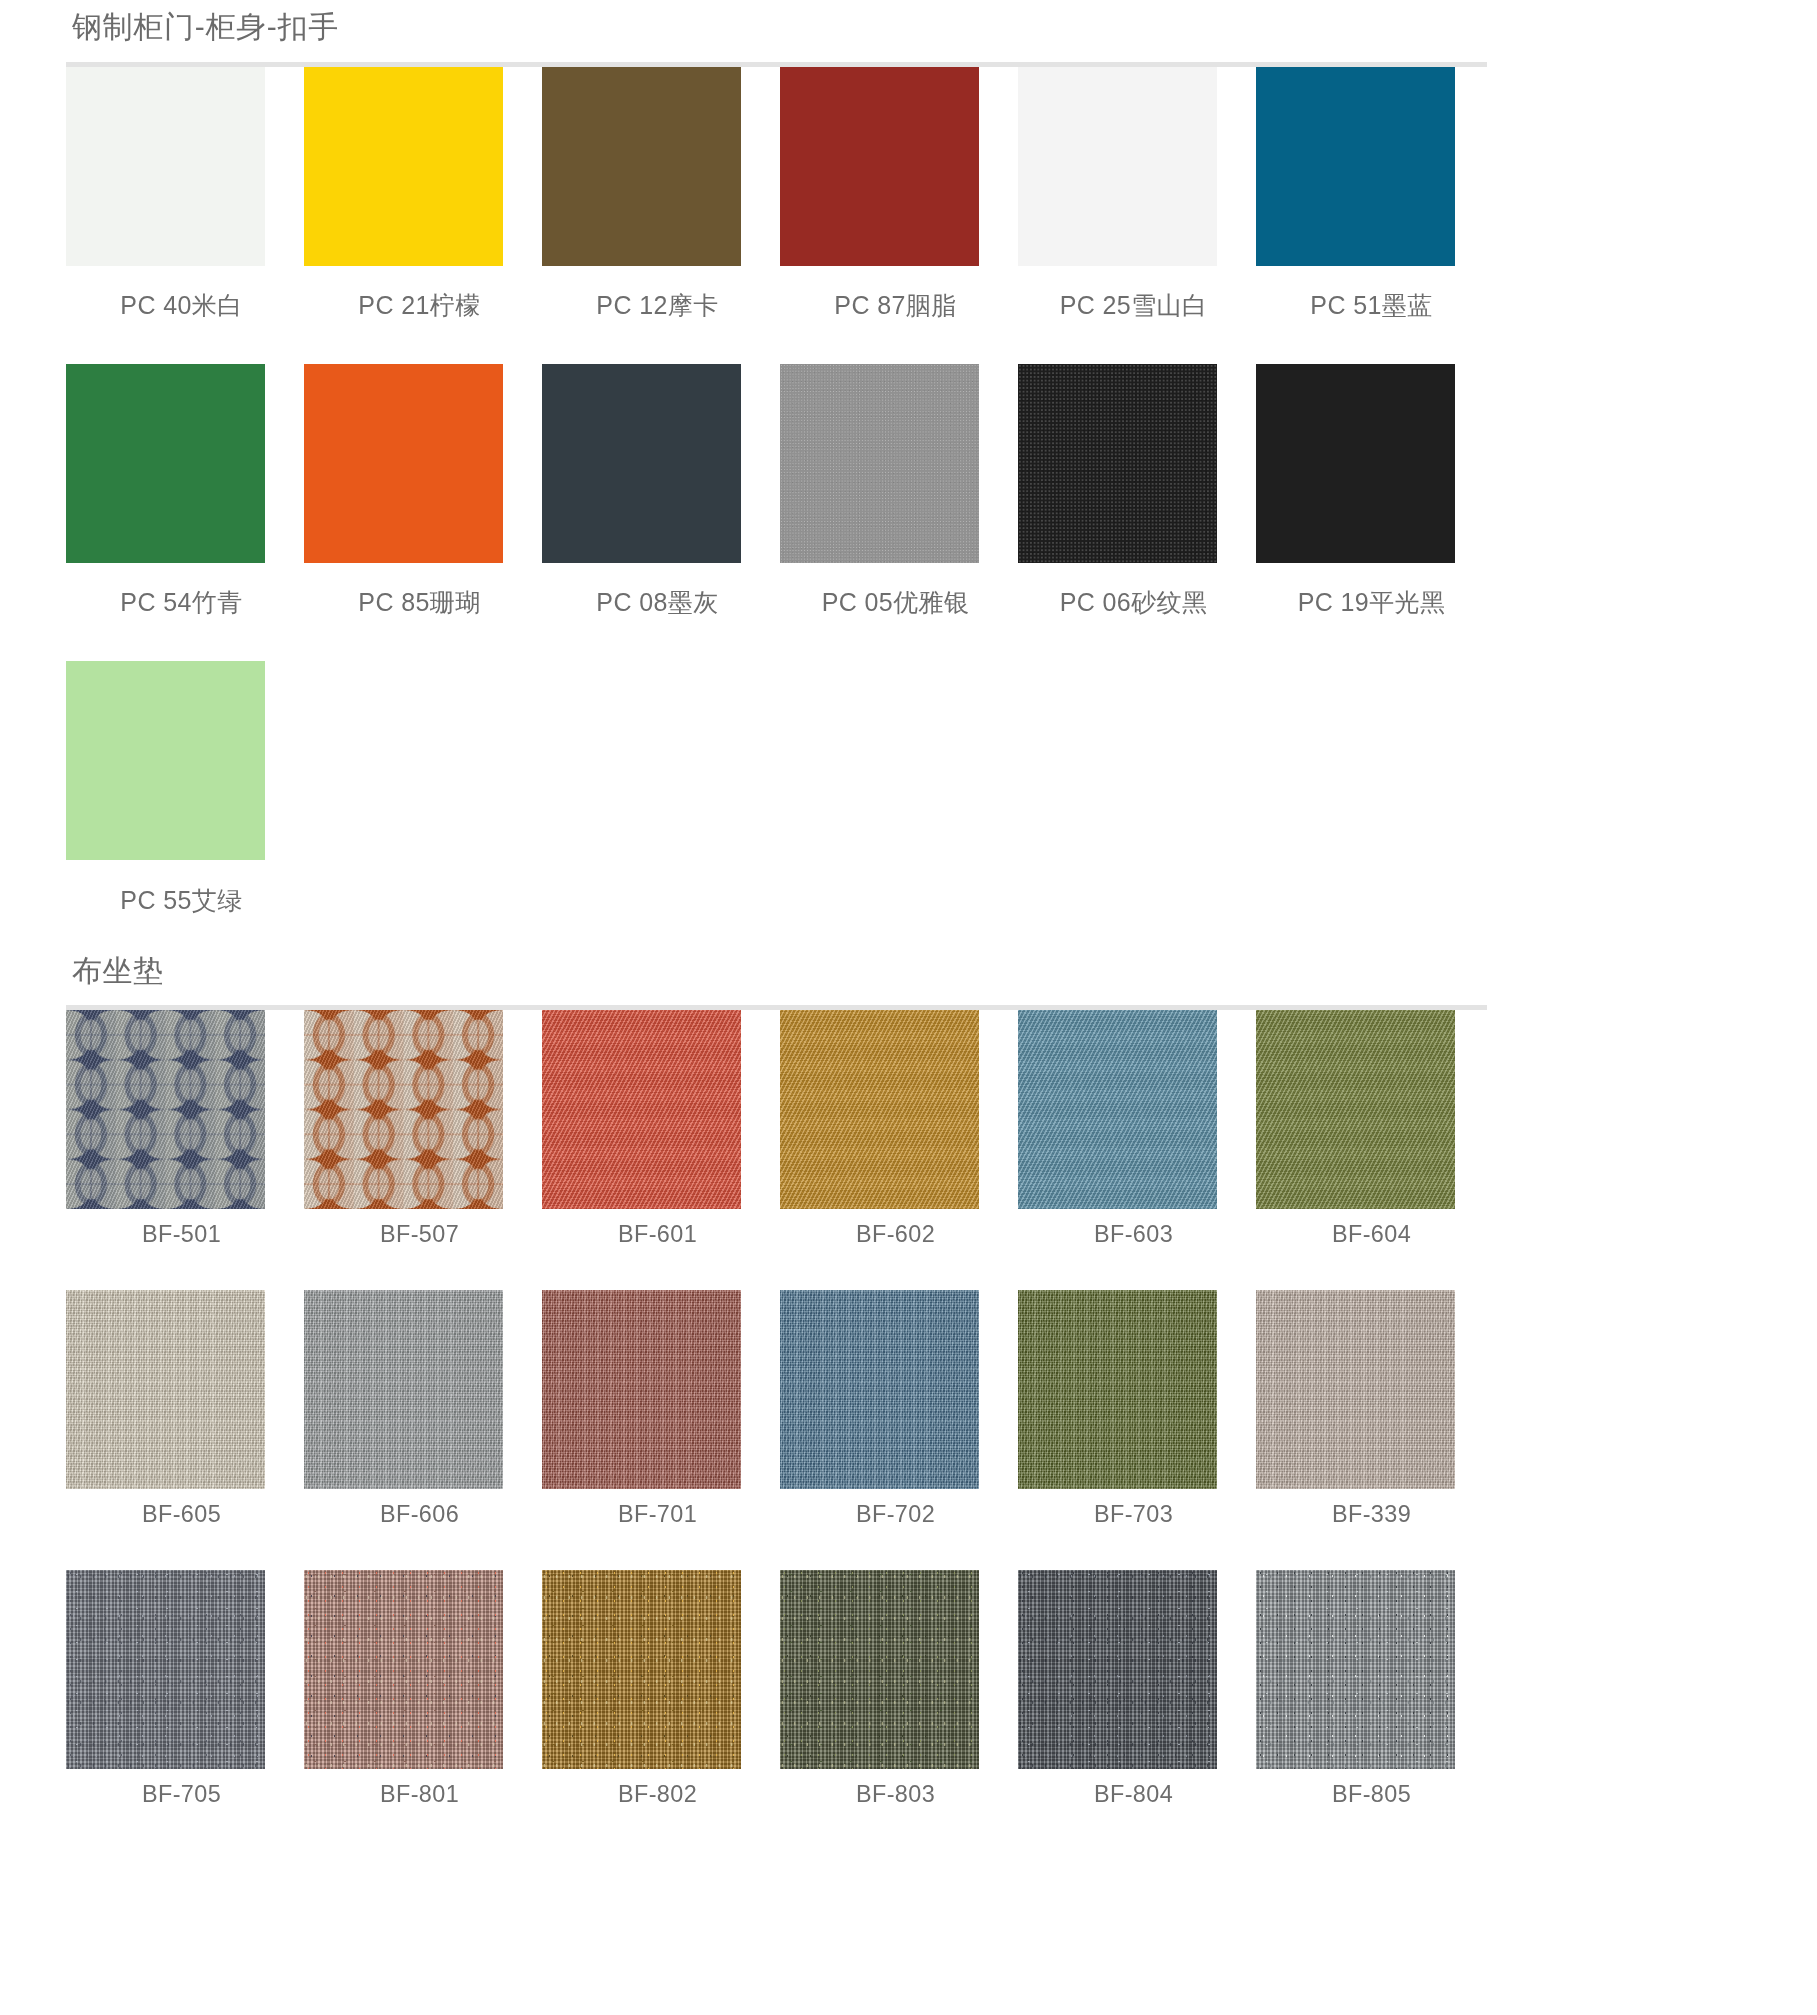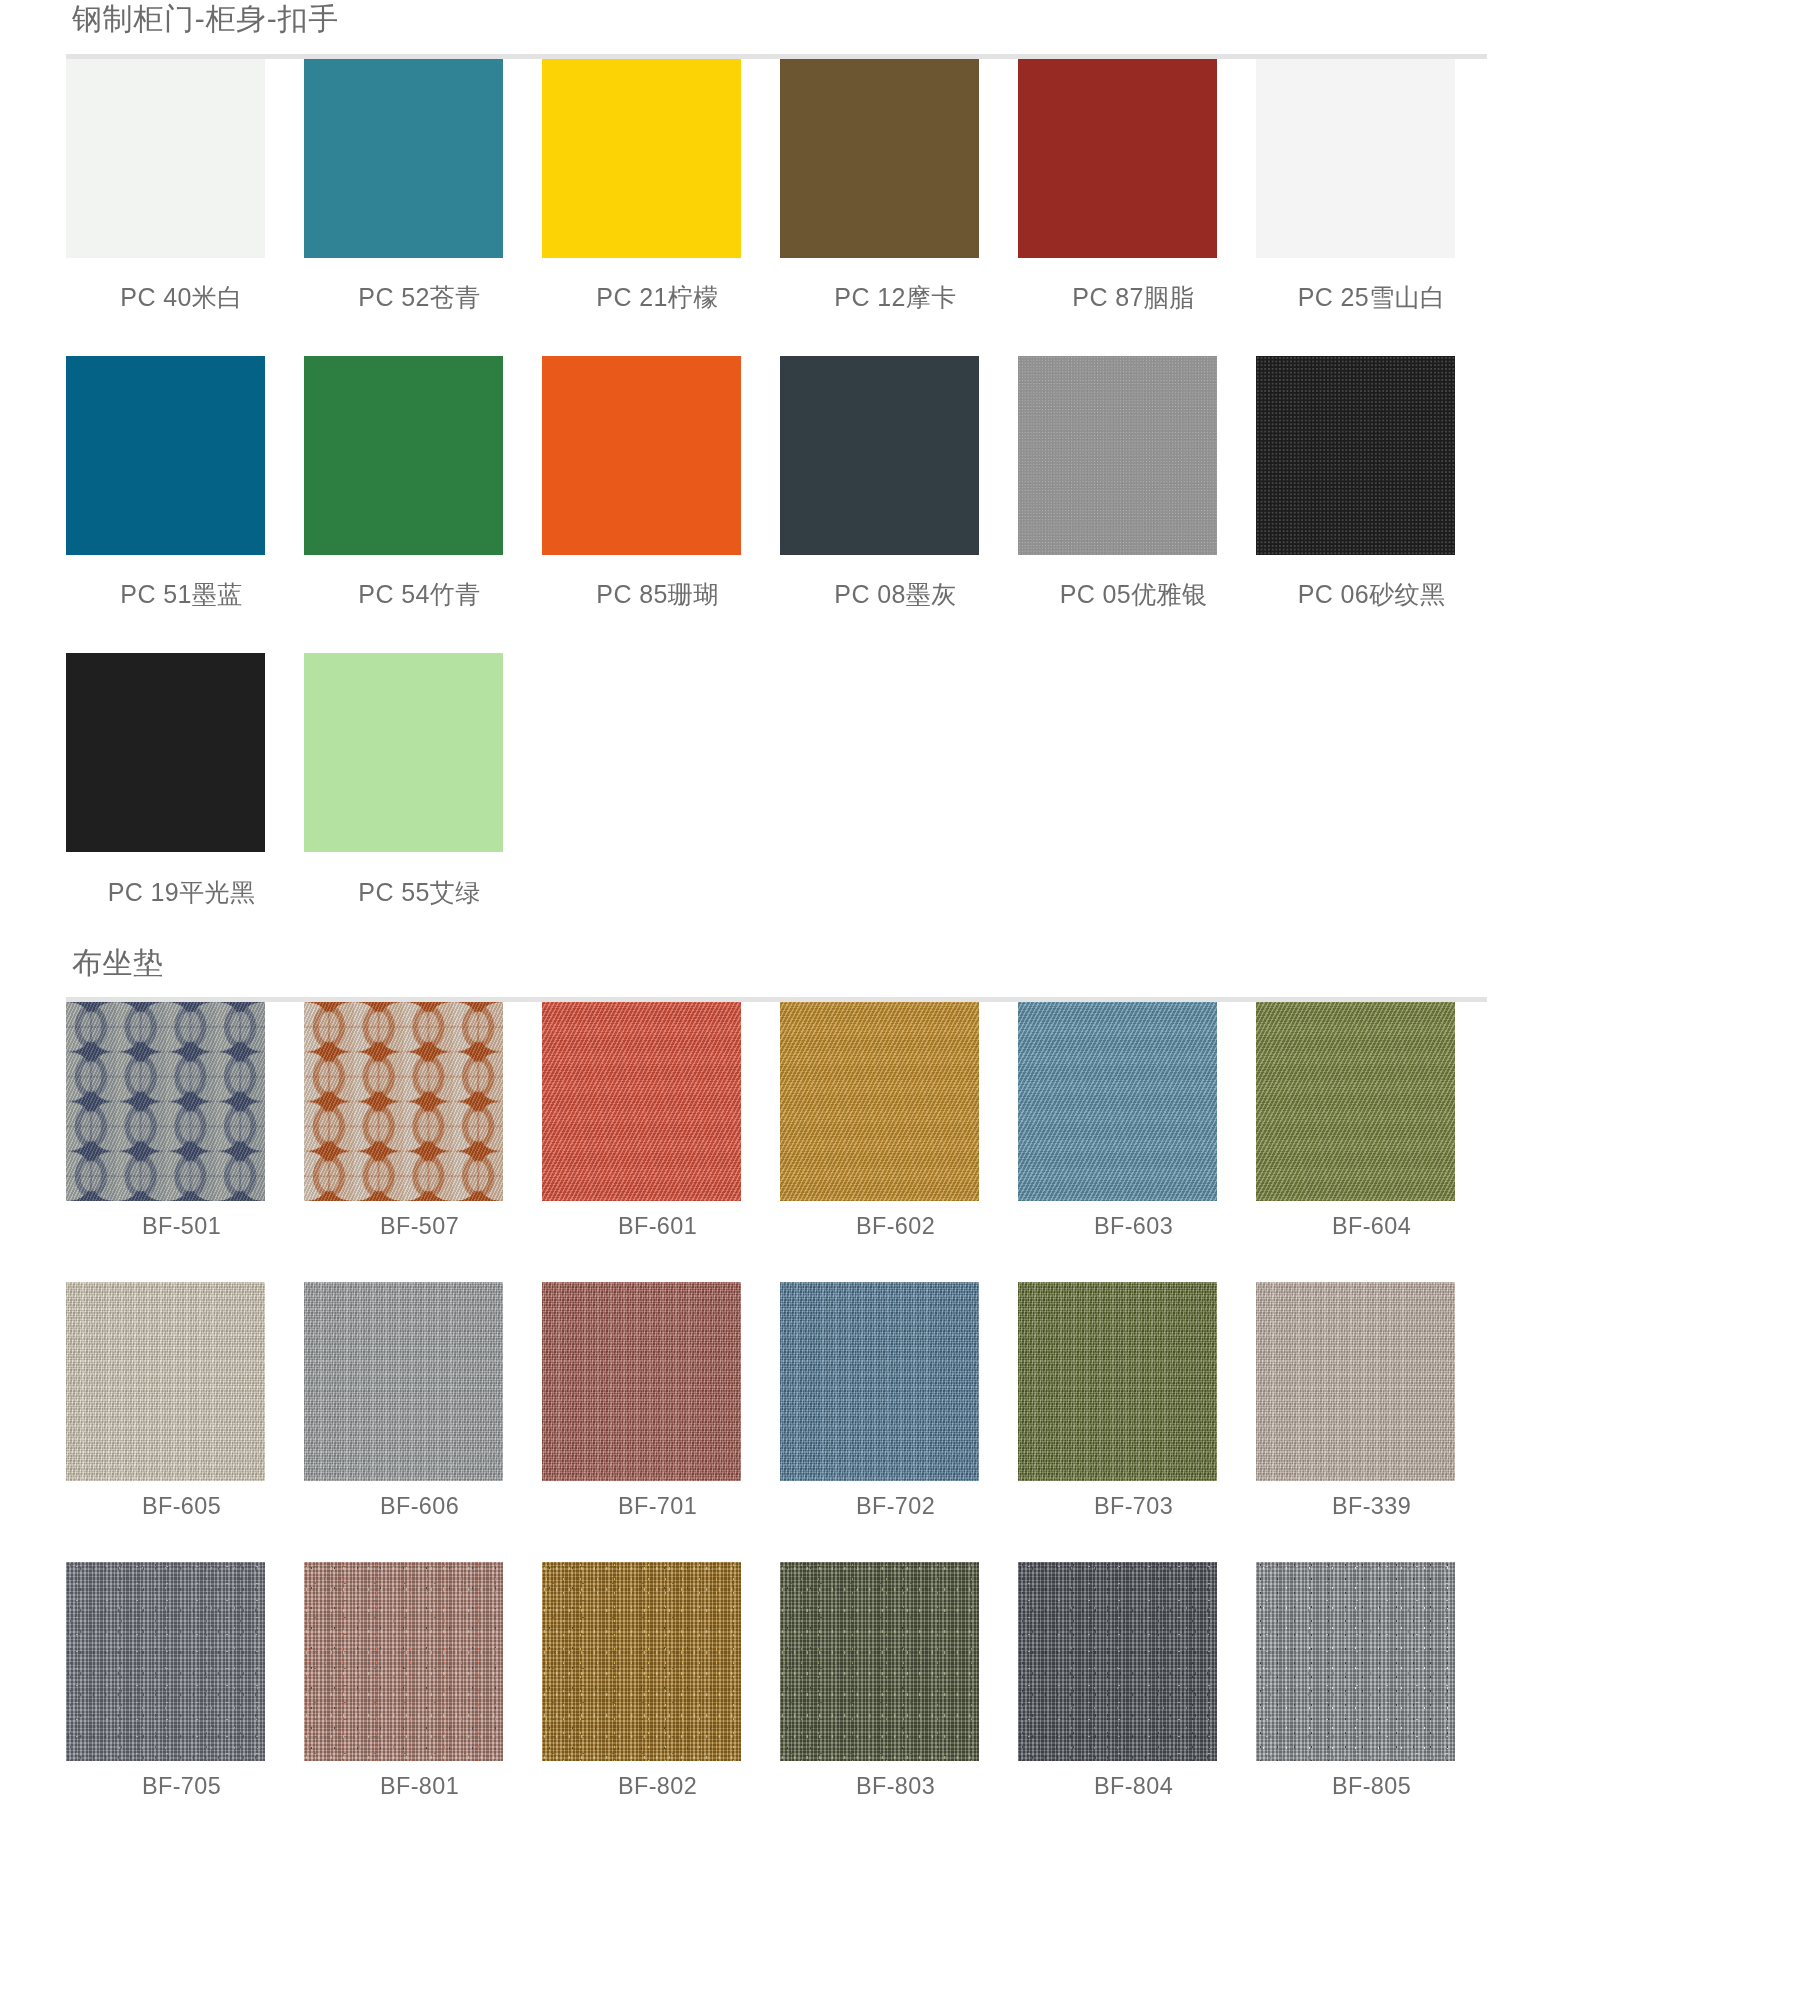--- a/index.html
+++ b/index.html
@@ -20,7 +20,7 @@
     width: 1553px;
     height: 2015px;
     box-sizing: border-box;
-    padding: 0 66px 0 66px;
+    padding: 8px 66px 0 66px;
   }
 
   

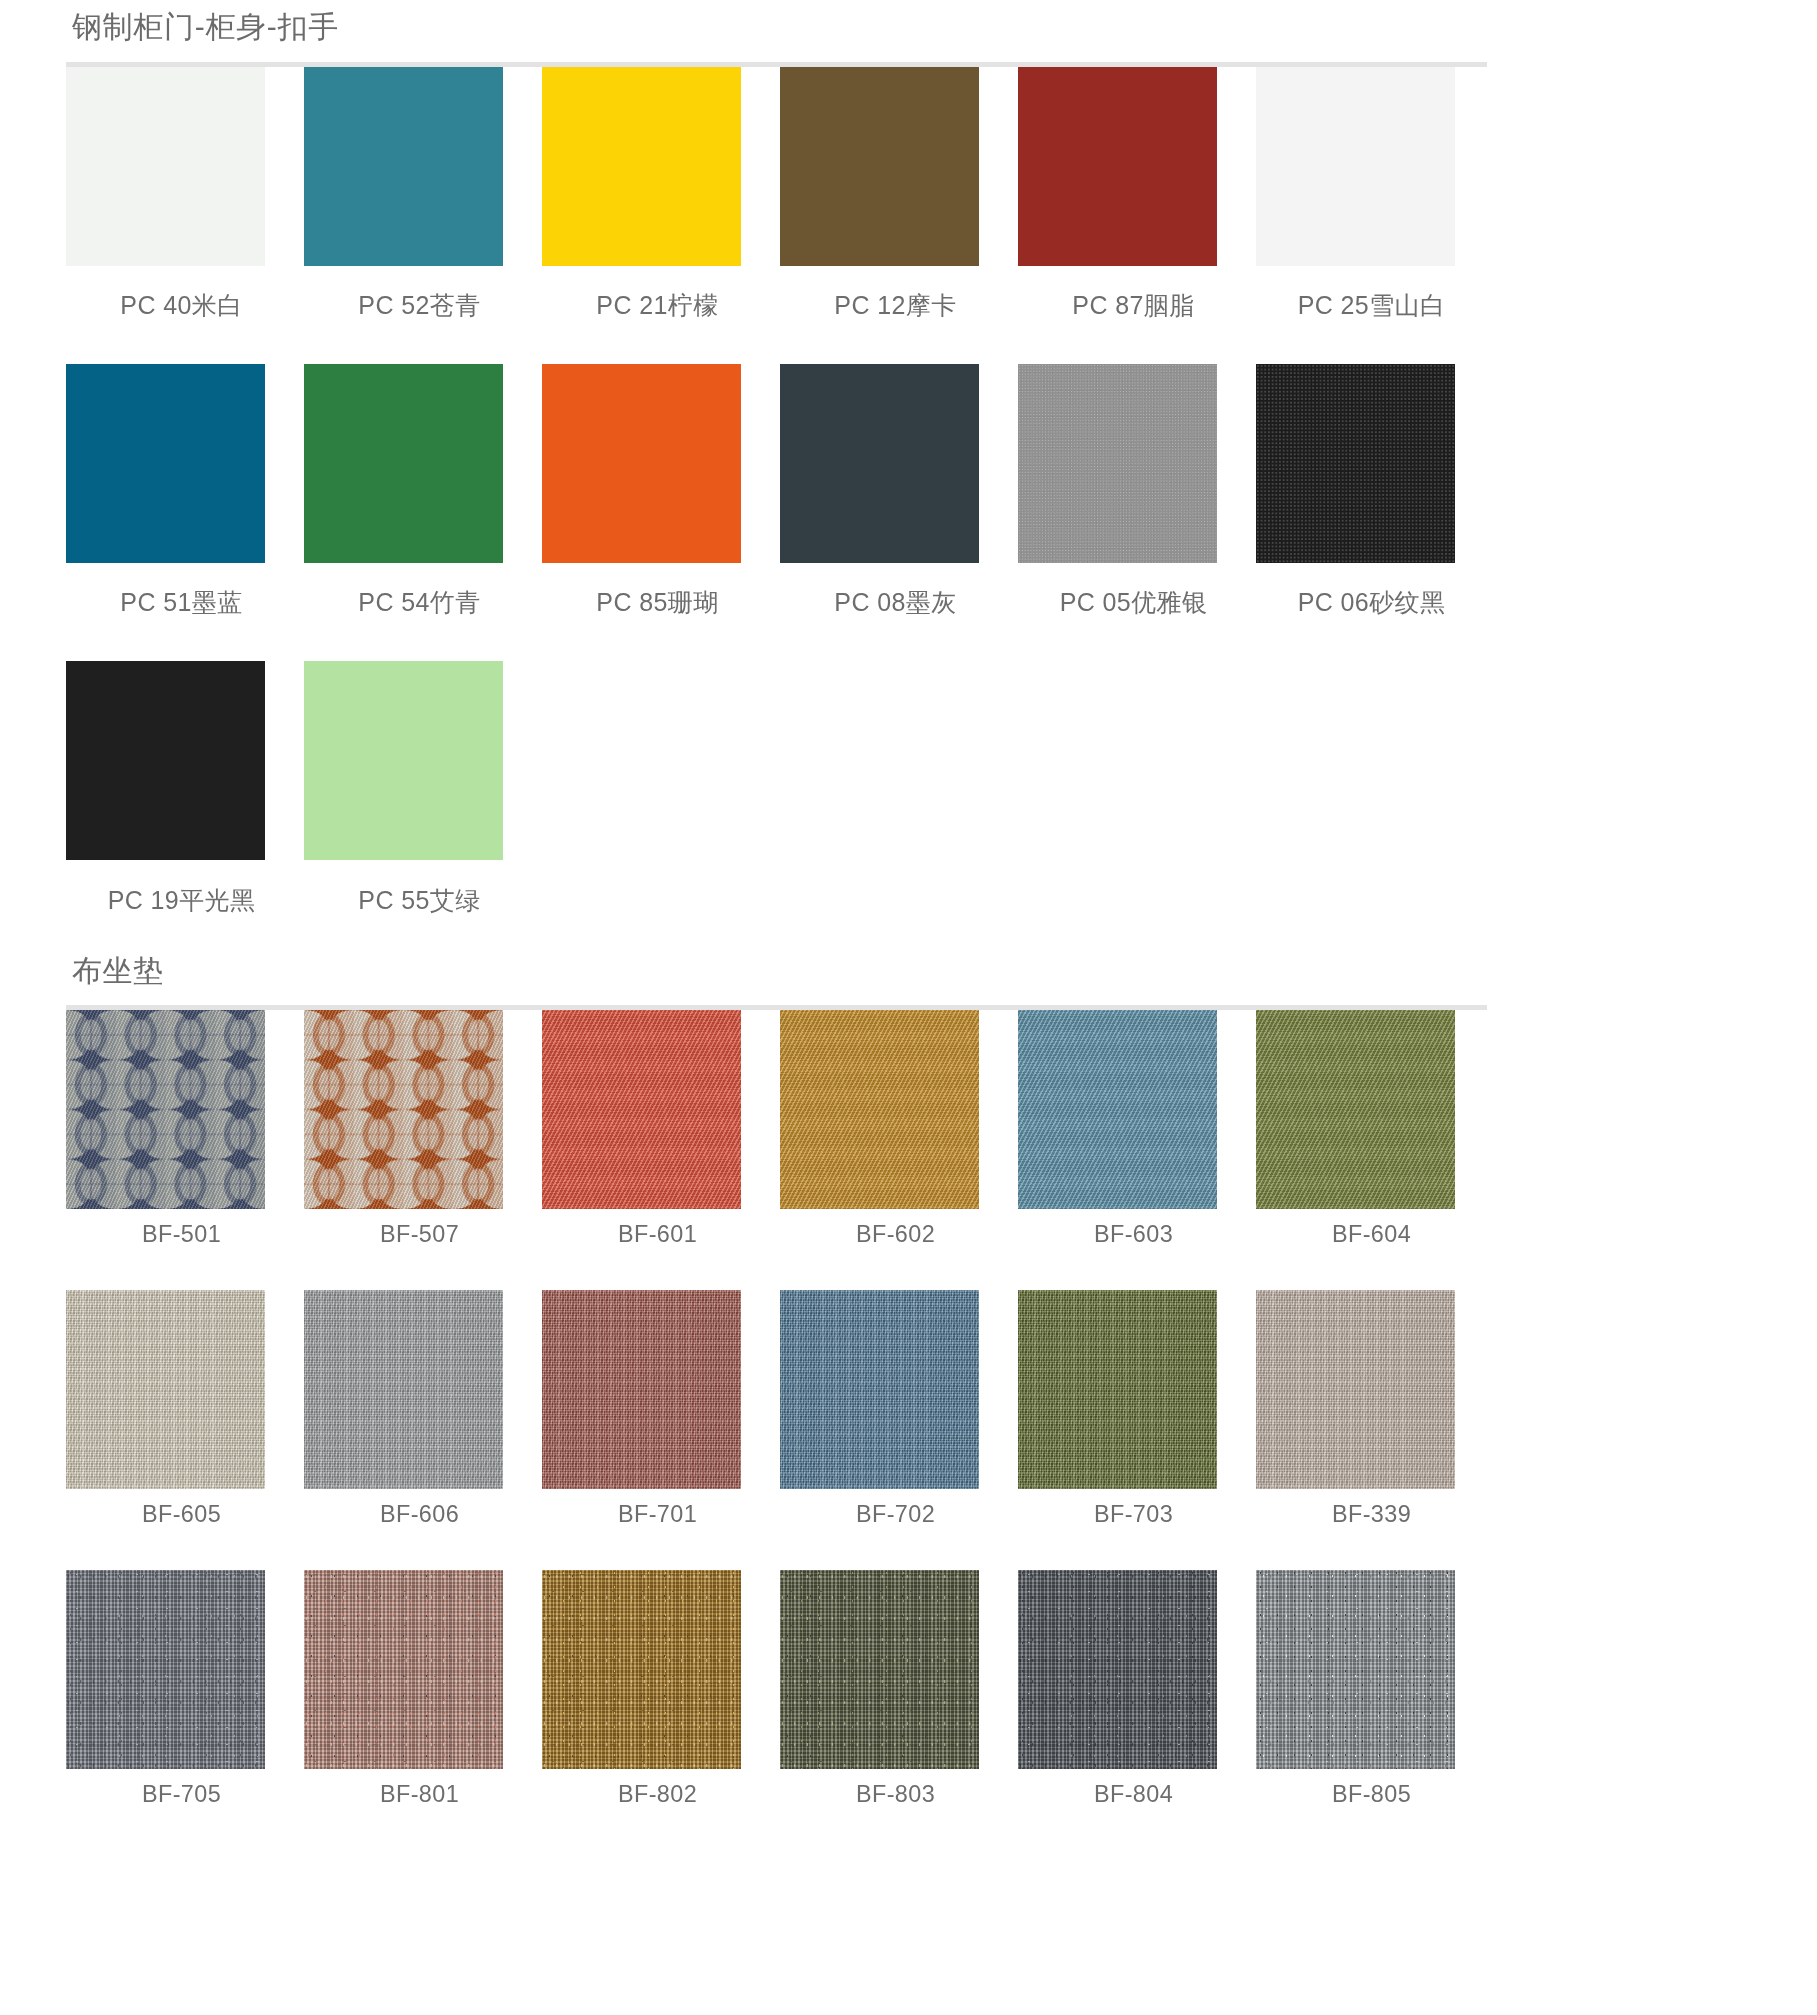--- a/index.html
+++ b/index.html
@@ -169,10 +169,6 @@
         <div class="cell">
           <div class="chip" style="background-color: rgb(242, 244, 241);"></div>
           <div class="caption">PC 40米白</div>
-        </div>
-        <div class="cell">
-          <div class="chip" style="background-color: rgb(47, 131, 149);"></div>
-          <div class="caption">PC 52苍青</div>
         </div>
         <div class="cell">
           <div class="chip" style="background-color: rgb(252, 212, 5);"></div>

